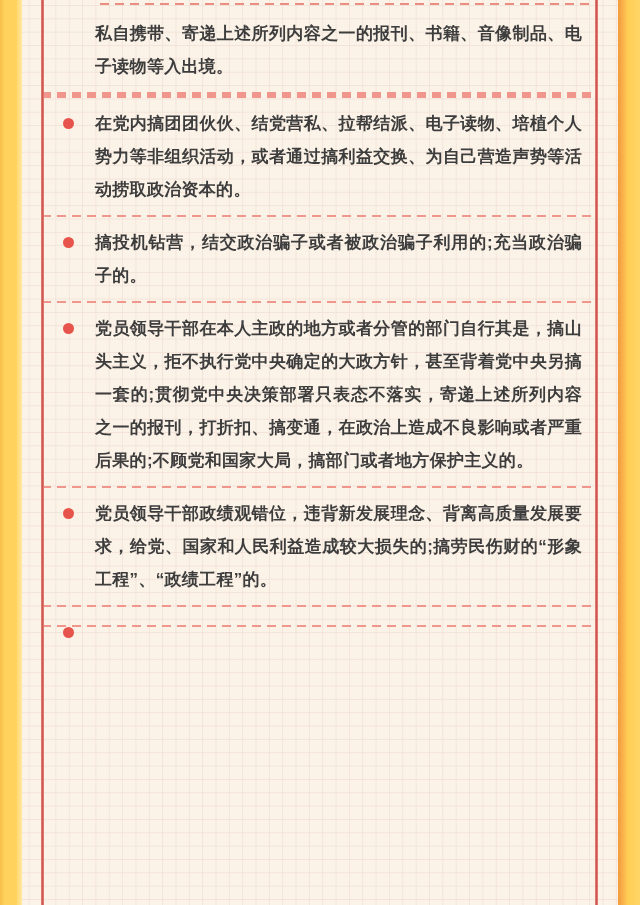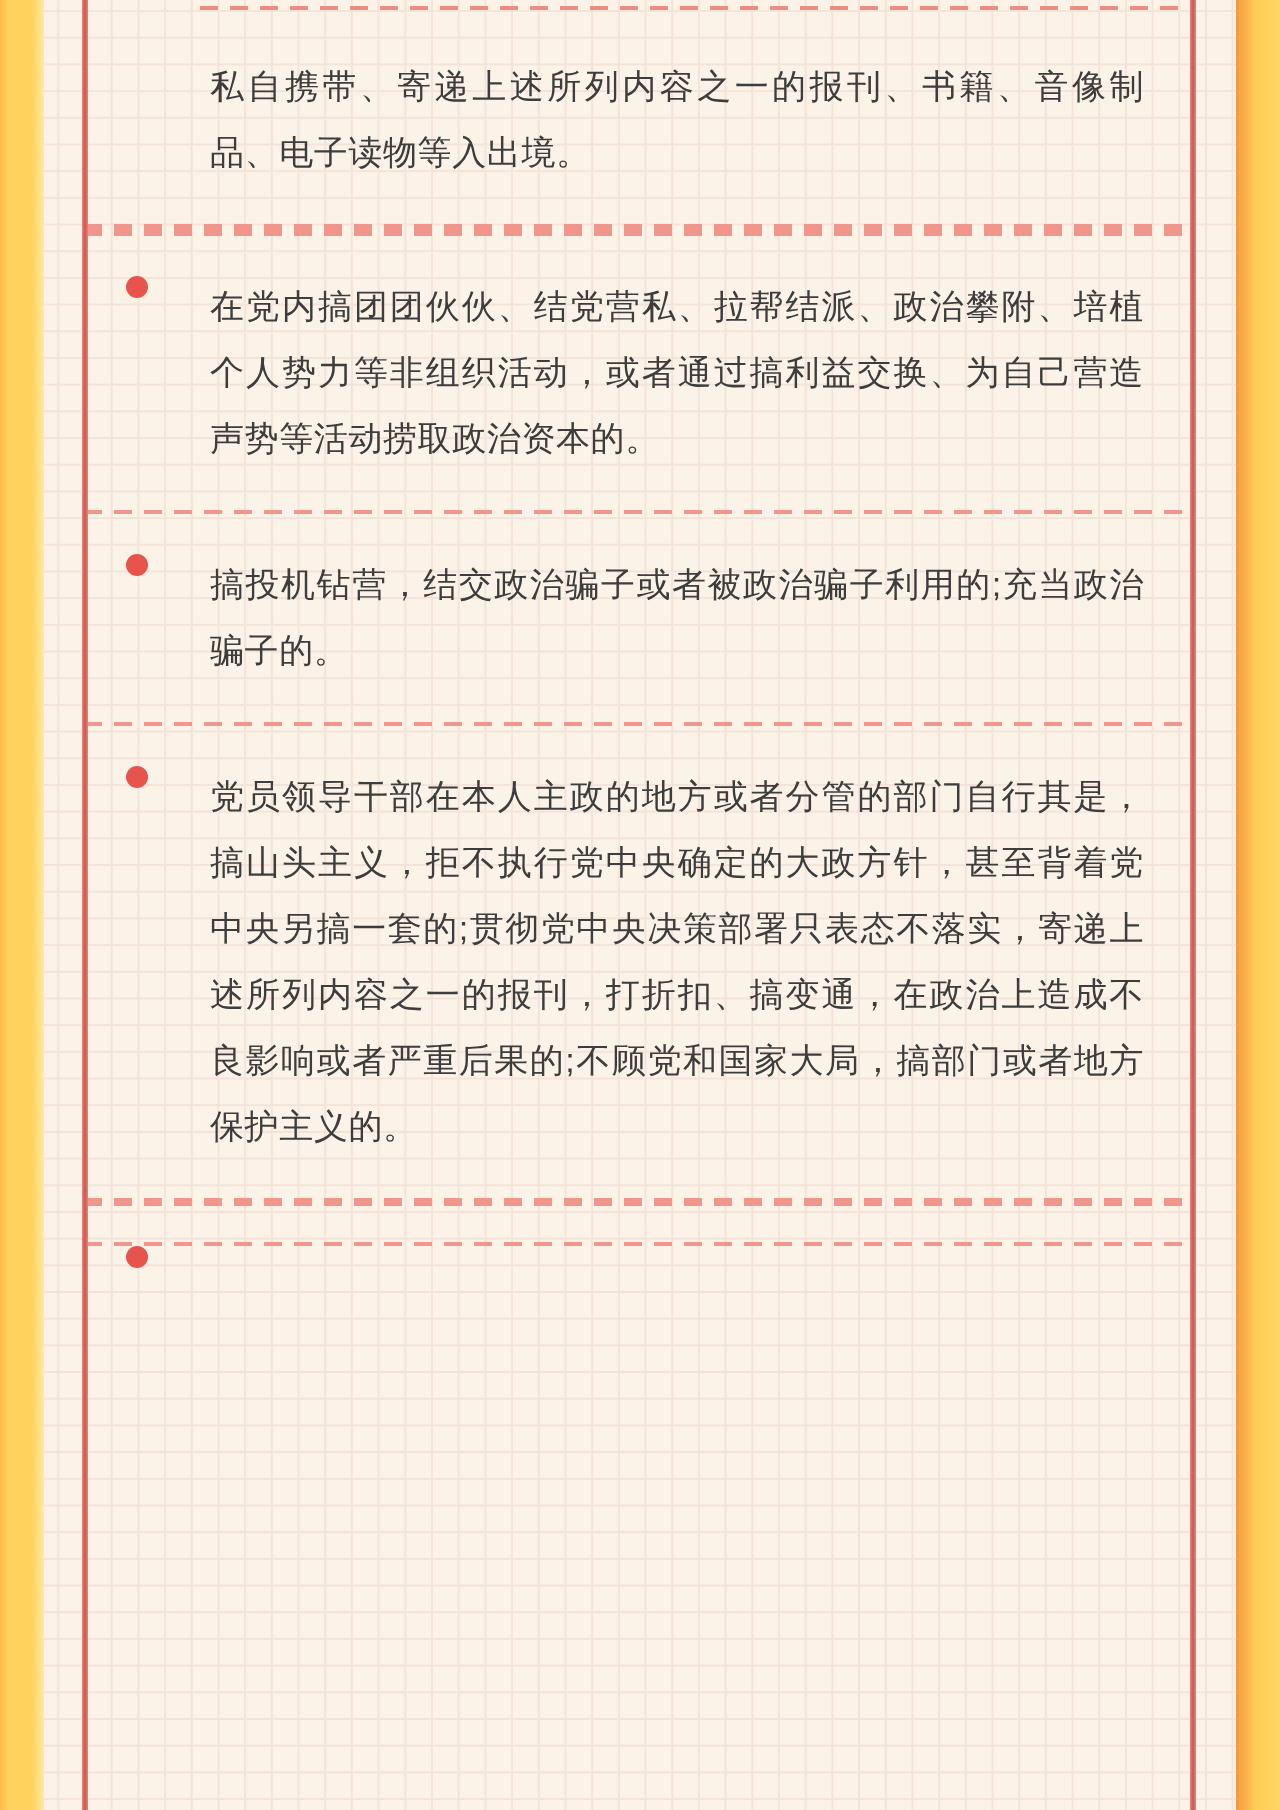--- a/index.html
+++ b/index.html
@@ -54,12 +54,12 @@
     padding: 9px 14px 9px 53px;
   }
   .section .text {
-    margin: 10px;
+    margin: 0;
     font-size: 17px;
     line-height: 33px;
     letter-spacing: 0.3px;
     color: #3d3d3d;
-    font-weight: 400;
+    font-weight: 700;
     text-align: justify;
   }
   .bullet {

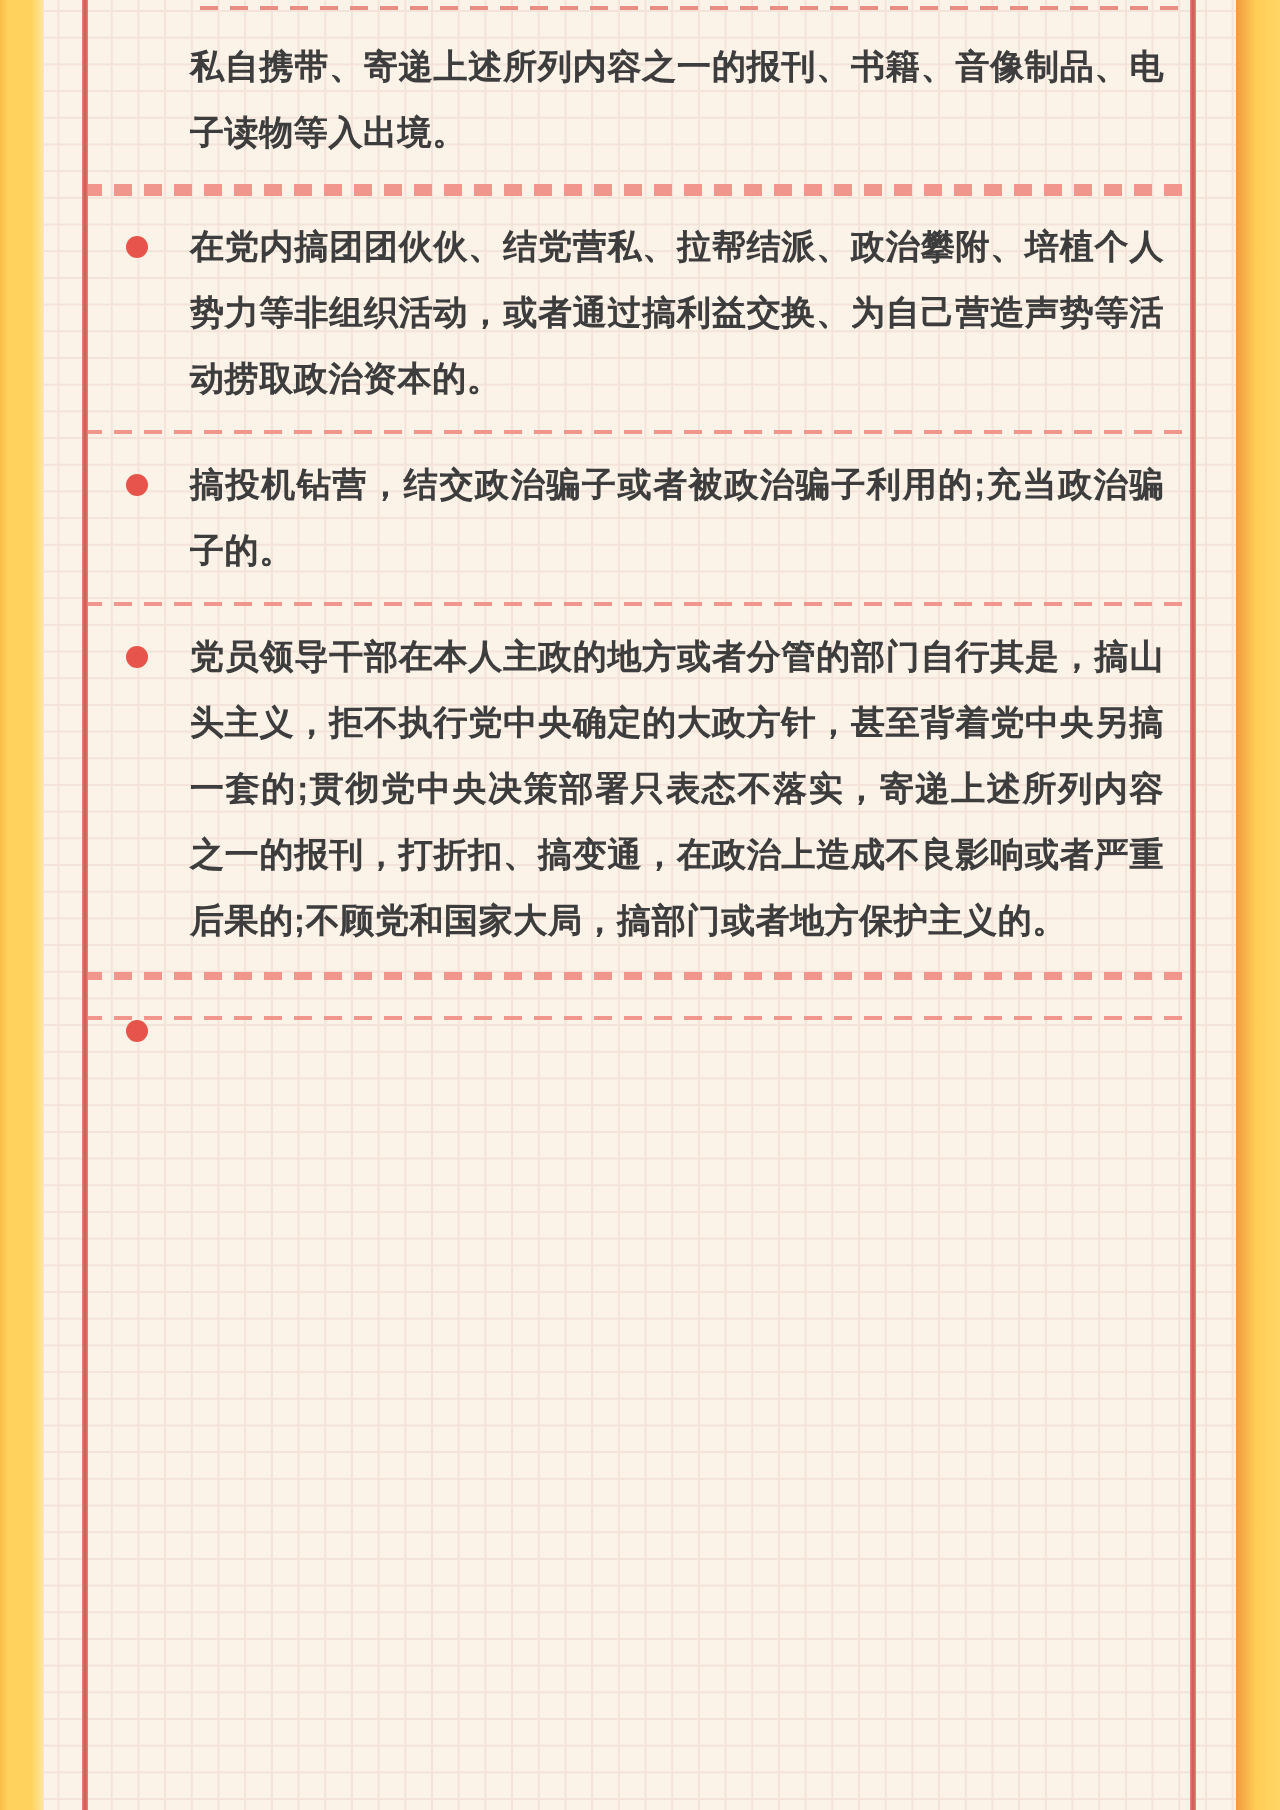--- a/index.html
+++ b/index.html
@@ -98,7 +98,7 @@
 
     <div class="section">
       <span class="bullet"></span>
-      <p class="text">在党内搞团团伙伙、结党营私、拉帮结派、政治攀附、培植个人势力等非组织活动，或者通过搞利益交换、为自己营造声势等活动捞取政治资本的。</p>
+      <p class="text">在党内搞团团伙伙、结党营私、拉帮结派、电子读物、培植个人势力等非组织活动，或者通过搞利益交换、为自己营造声势等活动捞取政治资本的。</p>
     </div>
     <div class="sep"></div>
 

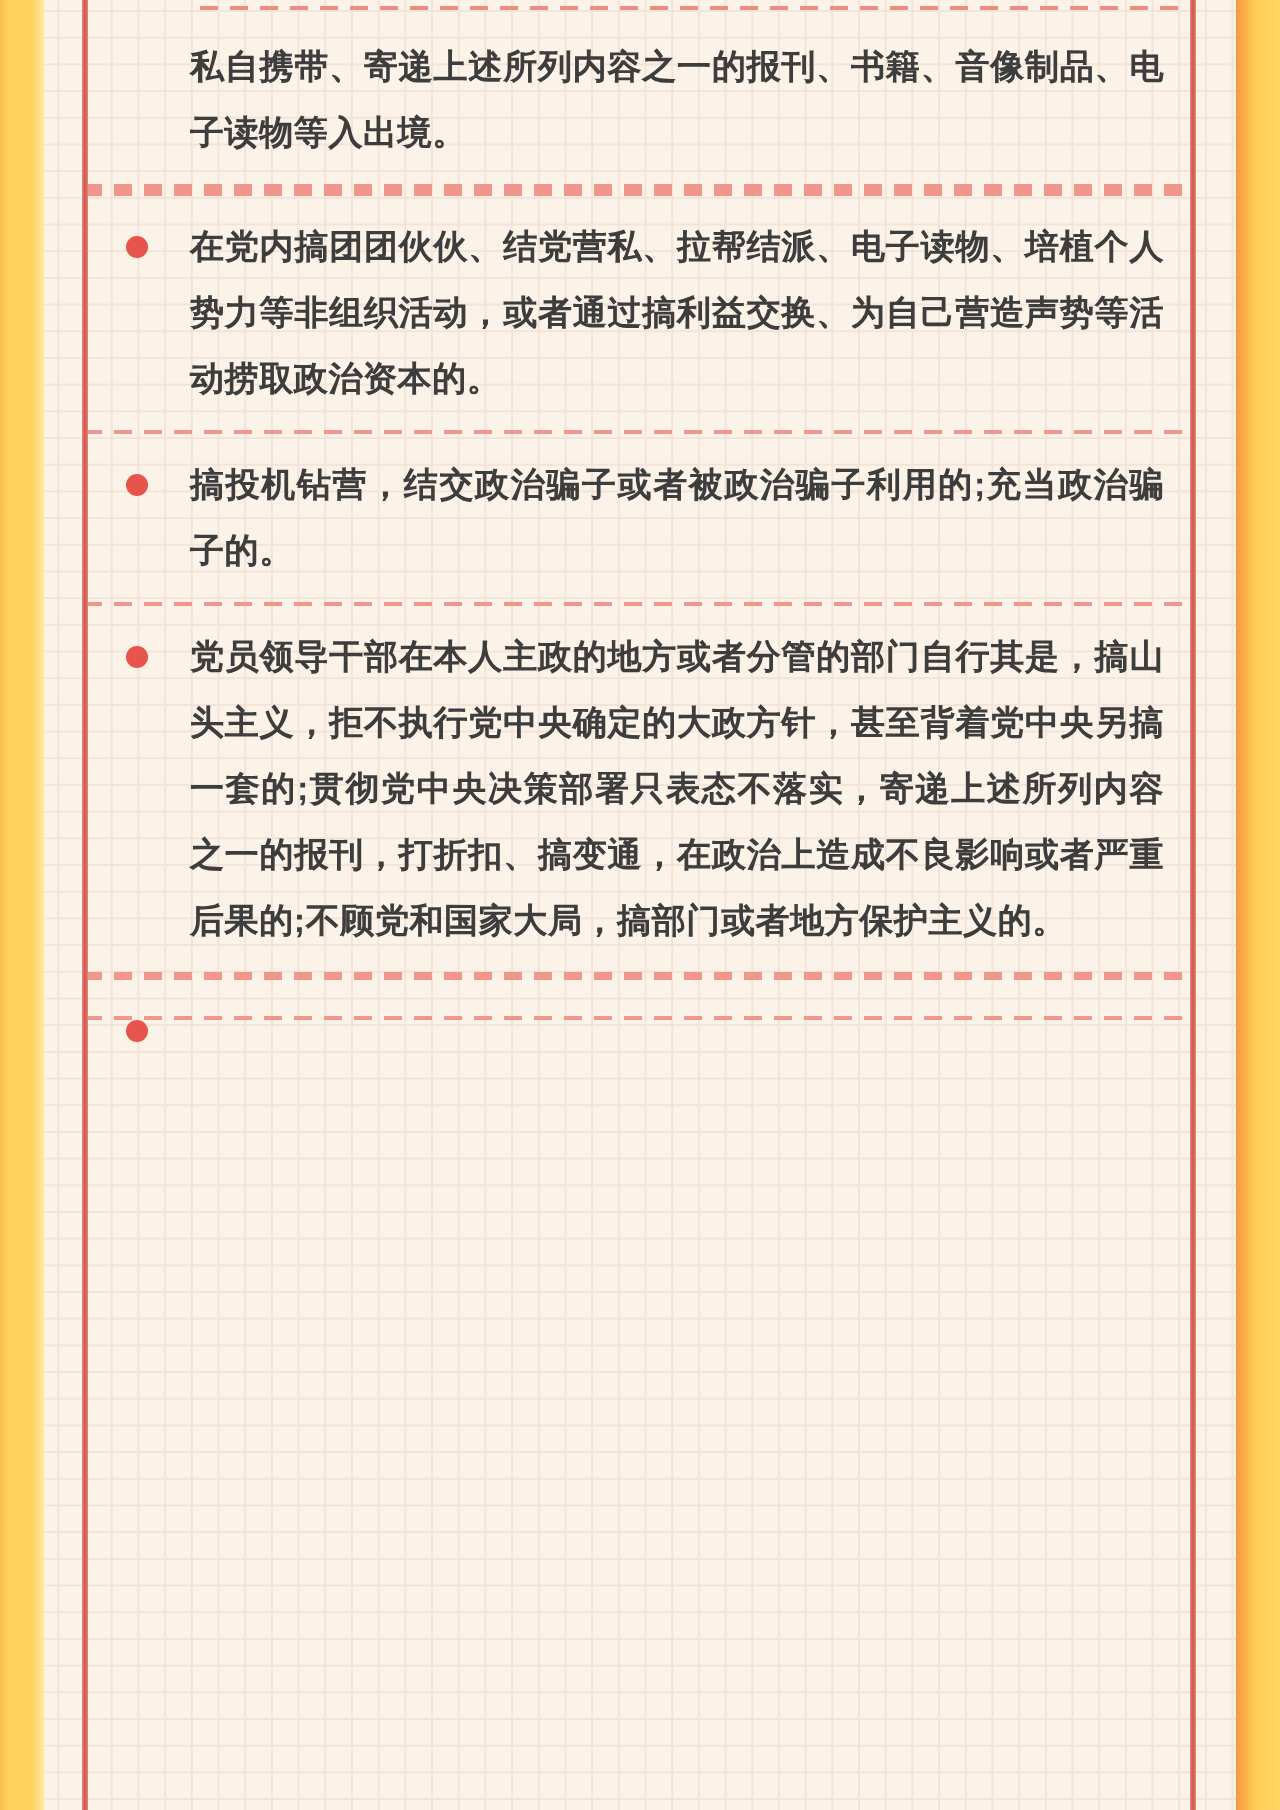--- a/index.html
+++ b/index.html
@@ -114,6 +114,10 @@
     </div>
     <div class="sep"></div>
 
+    <div class="section">
+      <span class="bullet"></span>
+      <p class="text">党员领导干部政绩观错位，违背新发展理念、背离高质量发展要求，给党、国家和人民利益造成较大损失的;搞劳民伤财的“形象工程”、“政绩工程”的。</p>
+    </div>
     <div class="sep"></div>
 
     <div class="section">

